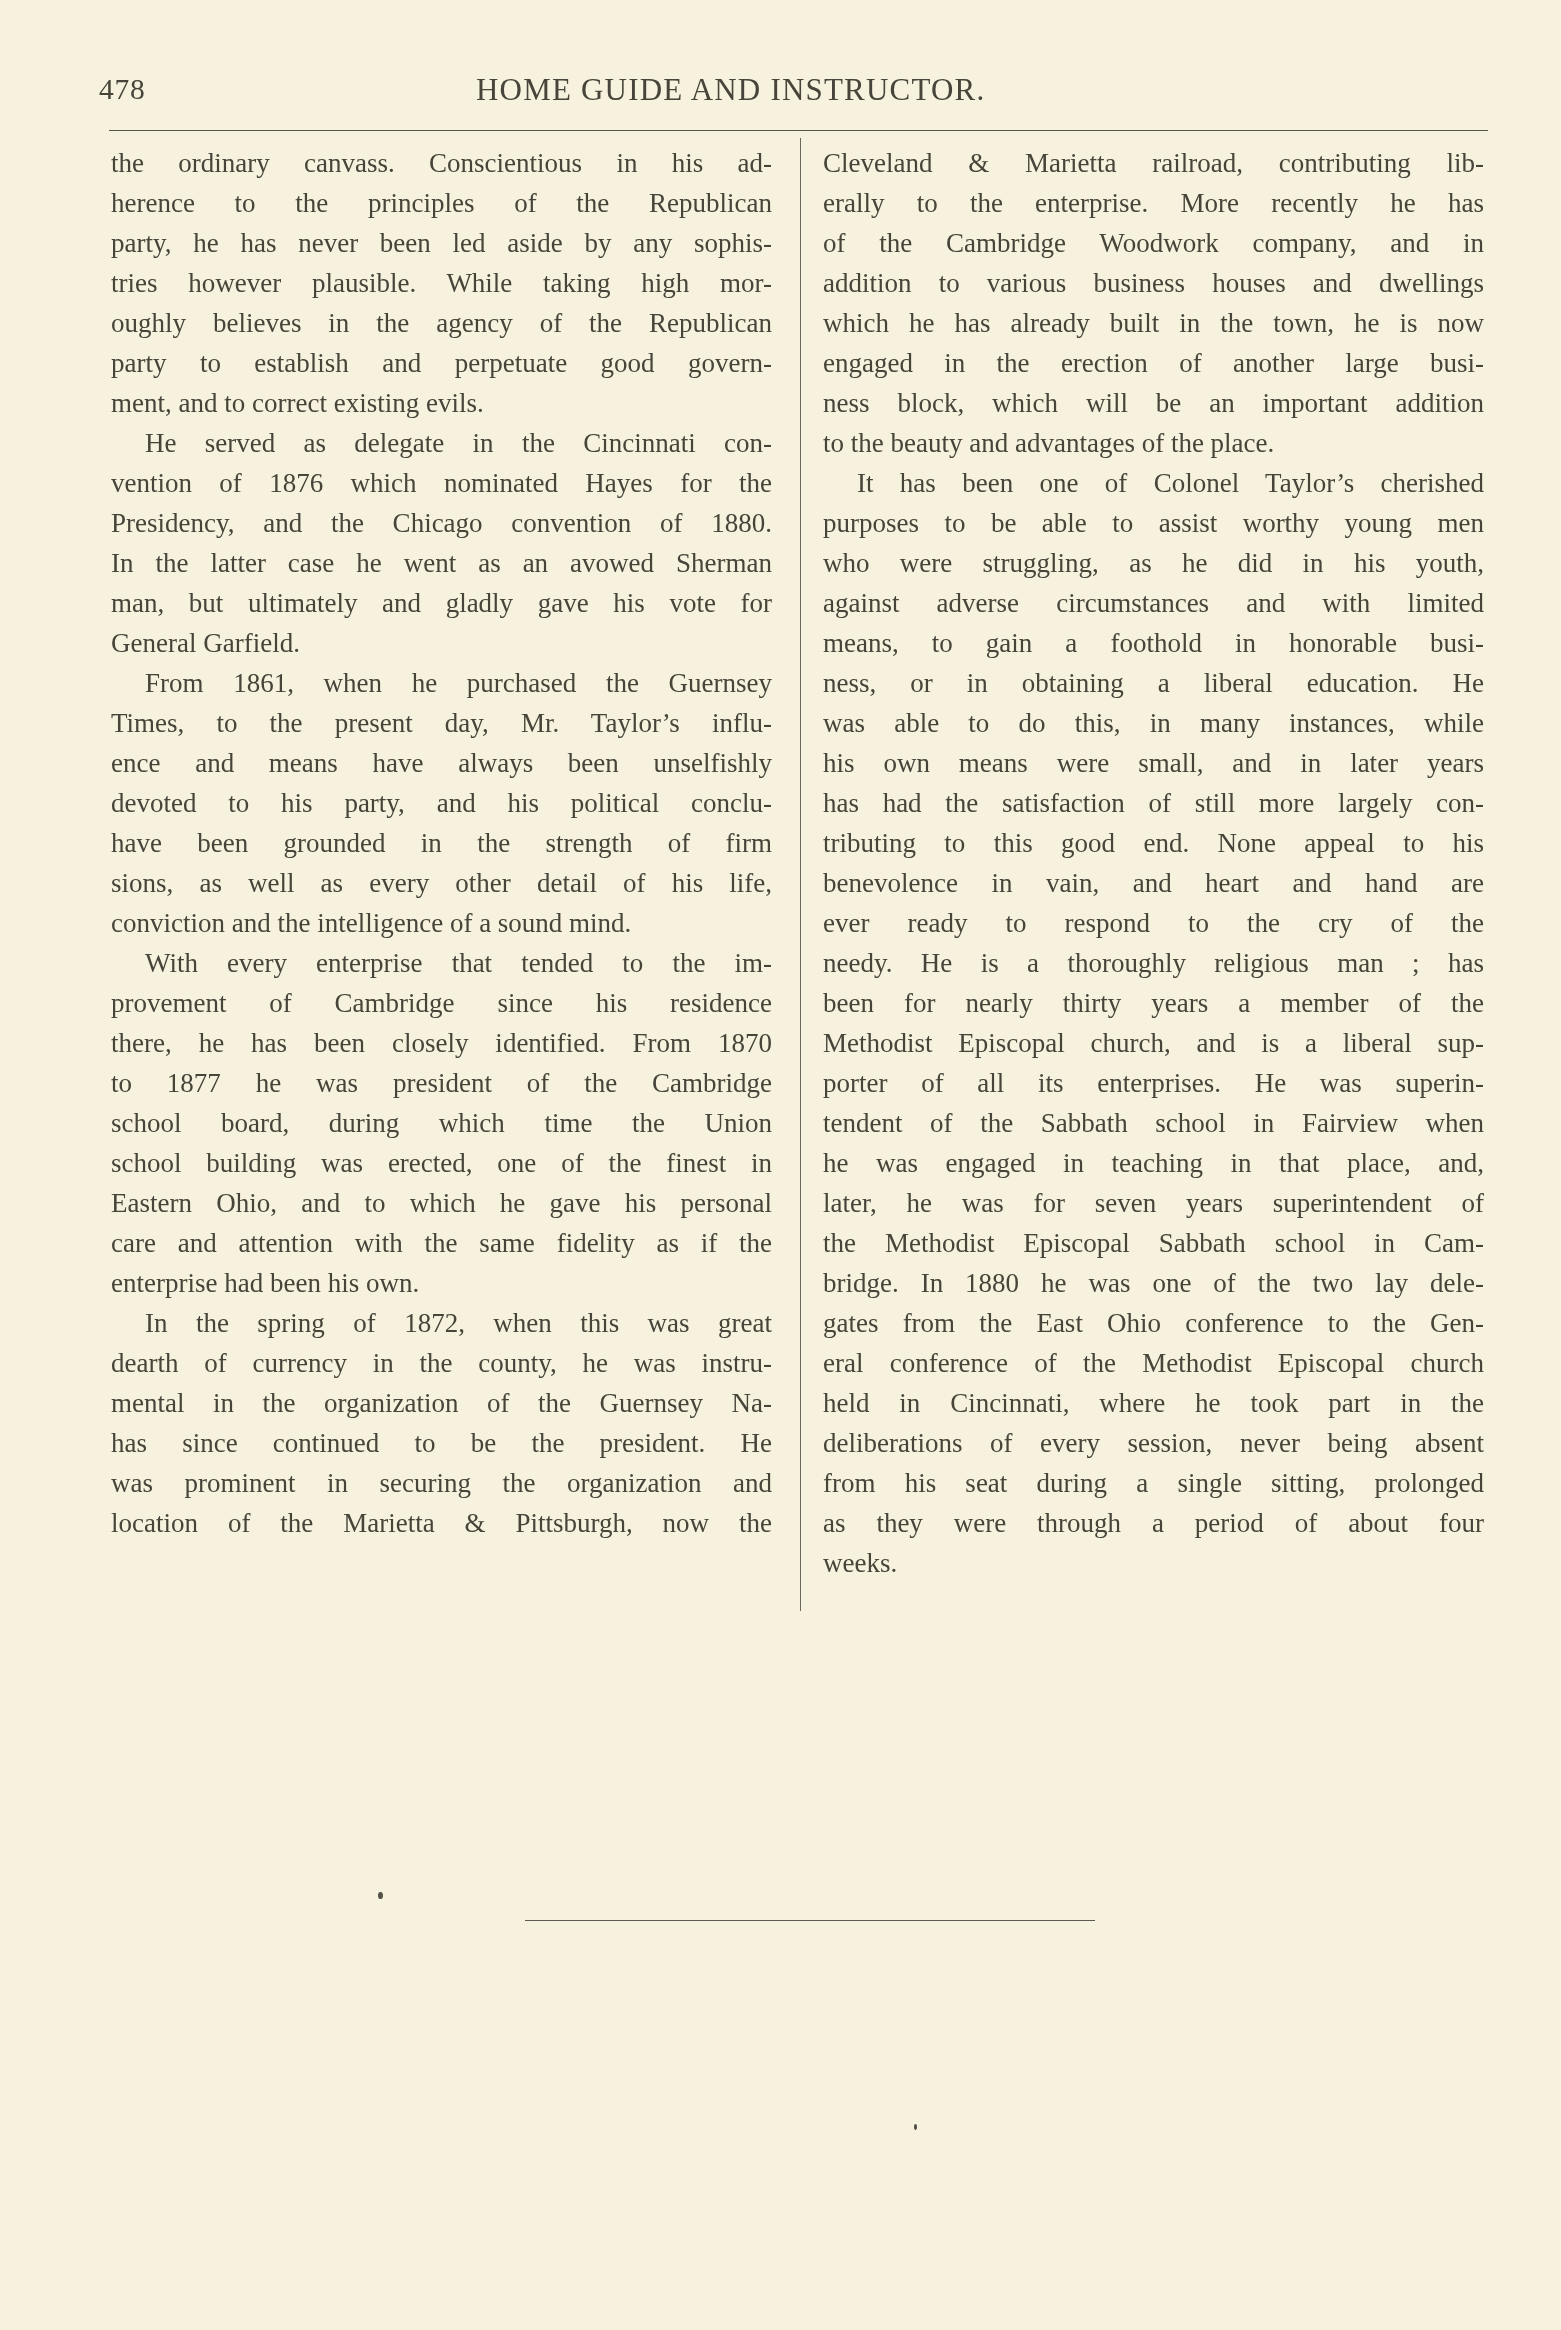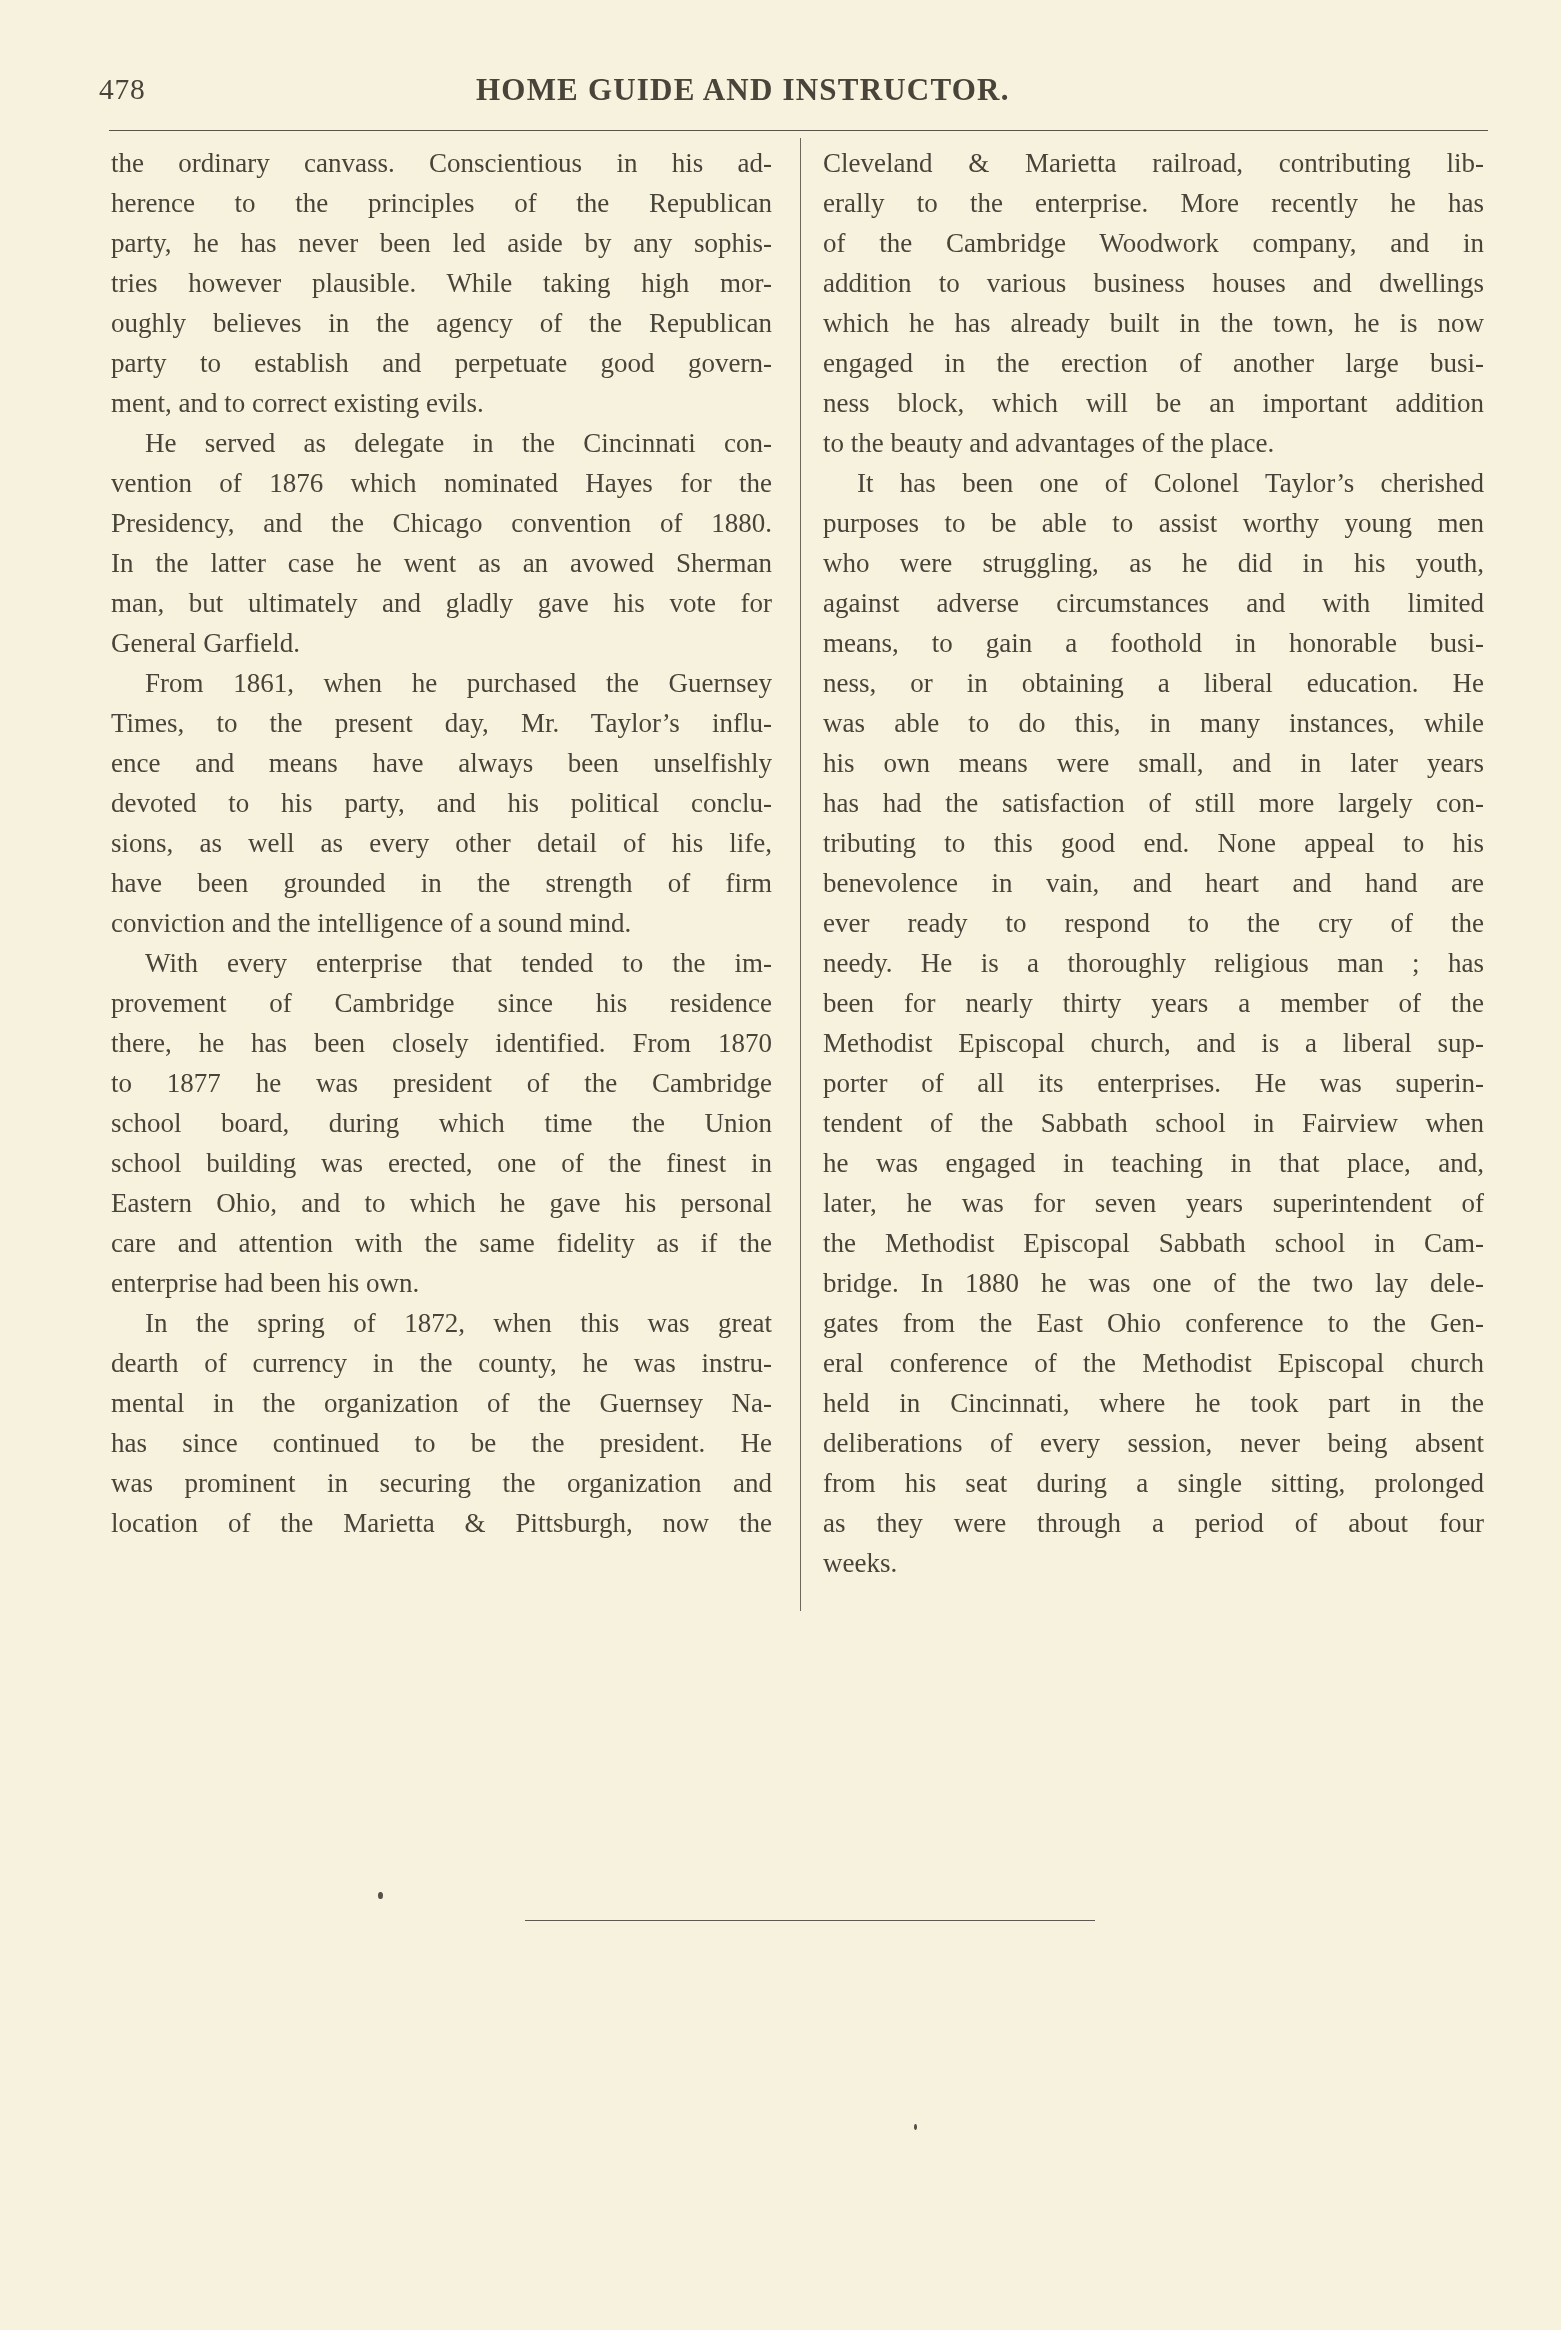--- a/index.html
+++ b/index.html
@@ -18,7 +18,7 @@
   .running-head {
     position: absolute; left: 476px; top: 69px; width: 599px;
     font-size: 31px; line-height: 41px; letter-spacing: 1.2px;
-    text-align: left; white-space: nowrap; font-weight: bold;
+    text-align: left; white-space: nowrap;
   }
   .top-rule {
     position: absolute; left: 109px; top: 130px; width: 1379px; height: 0;

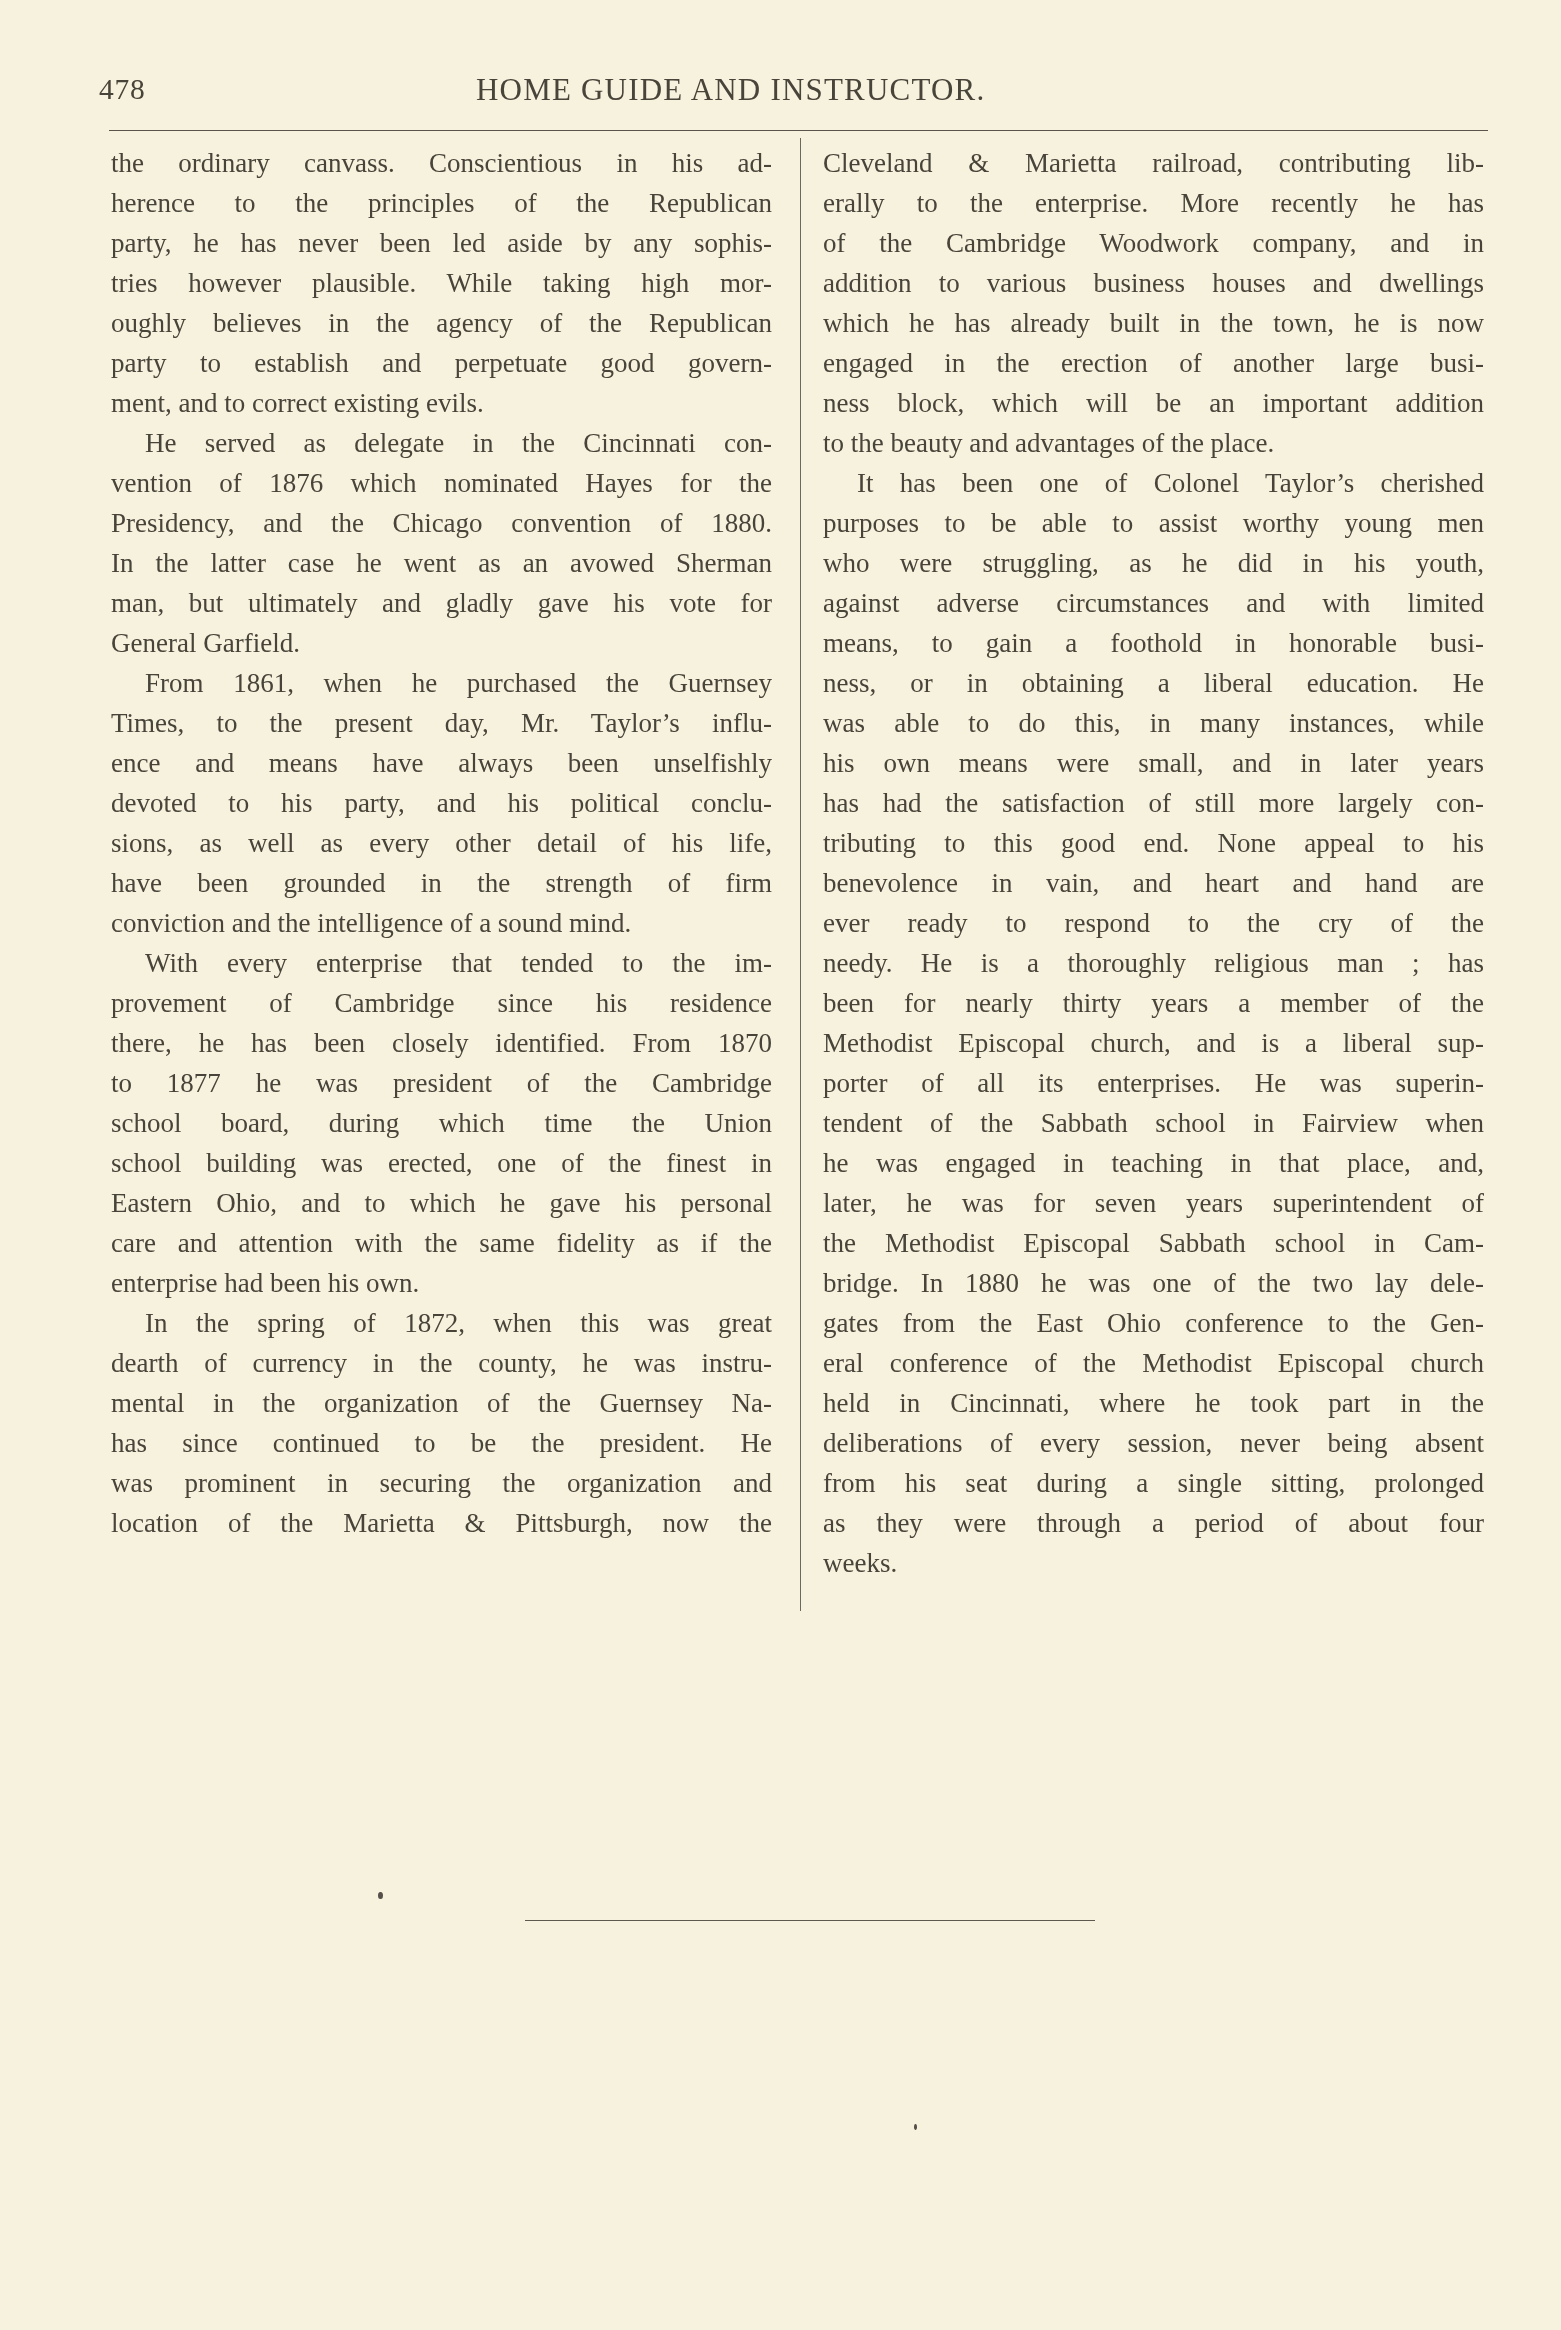--- a/index.html
+++ b/index.html
@@ -79,8 +79,8 @@
         <span class="line">Times, to the present day, Mr. Taylor’s influ-</span>
         <span class="line">ence and means have always been unselfishly</span>
         <span class="line">devoted to his party, and his political conclu-</span>
+        <span class="line">have been grounded in the strength of firm</span>
         <span class="line">sions, as well as every other detail of his life,</span>
-        <span class="line">have been grounded in the strength of firm</span>
         <span class="line last">conviction and the intelligence of a sound mind.</span>
       </div>
       <div>

